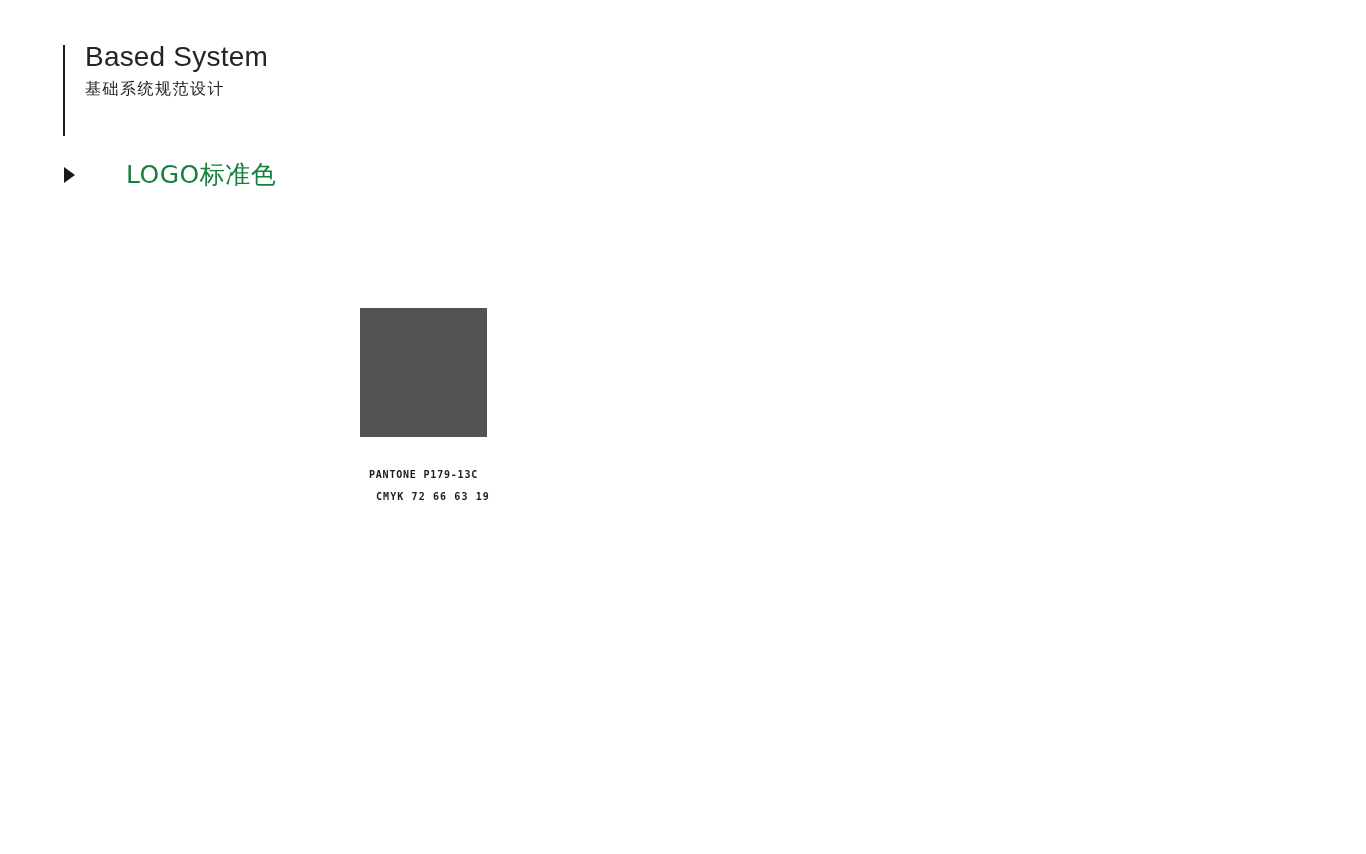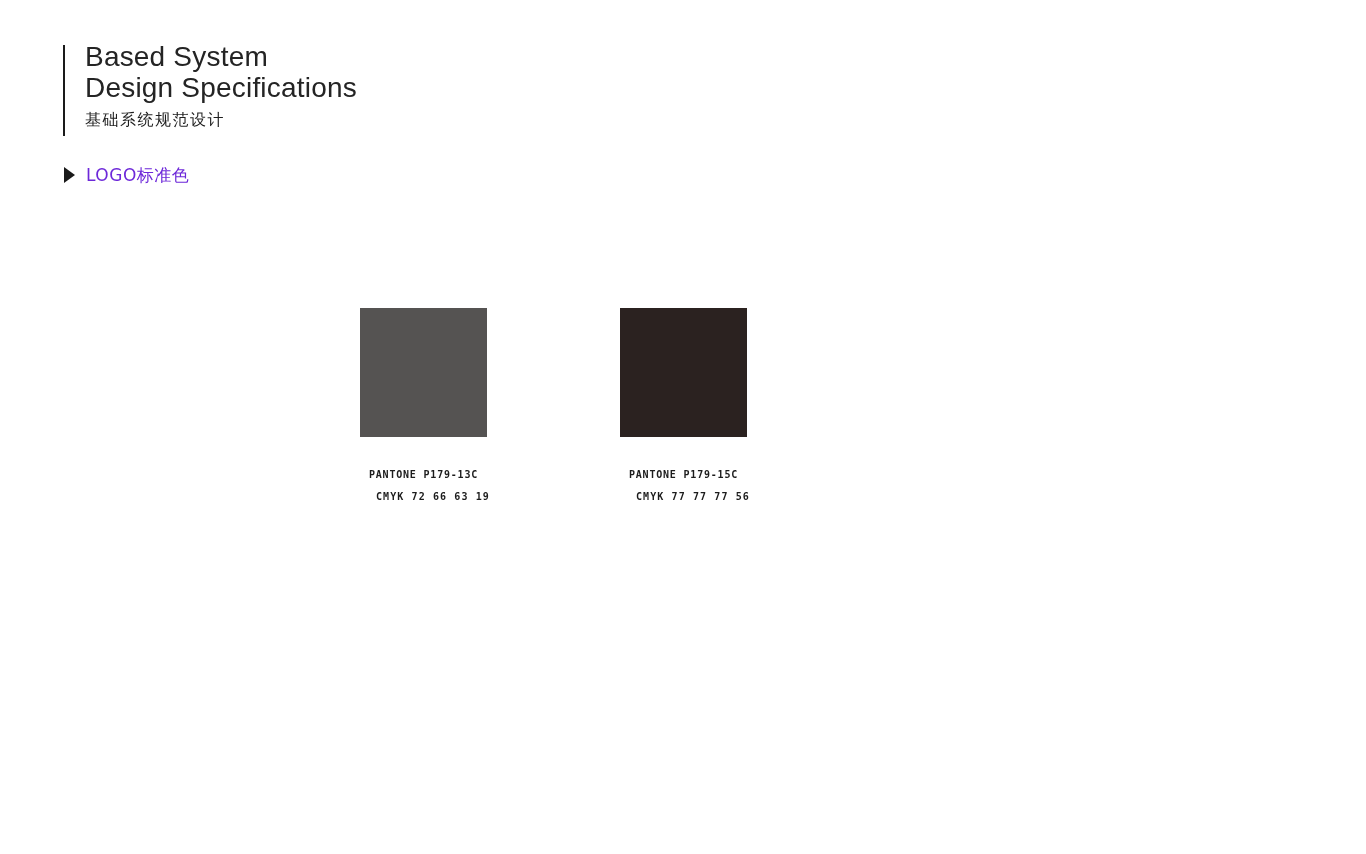--- a/index.html
+++ b/index.html
@@ -129,7 +129,6 @@
   <div class="header-rule"></div>
   <div class="header-text">
     <div class="title-line">Based System</div>
-    <div class="title-line">Design Specifications</div>
     <div class="title-cn">基础系统规范设计</div>
   </div>
 </div>

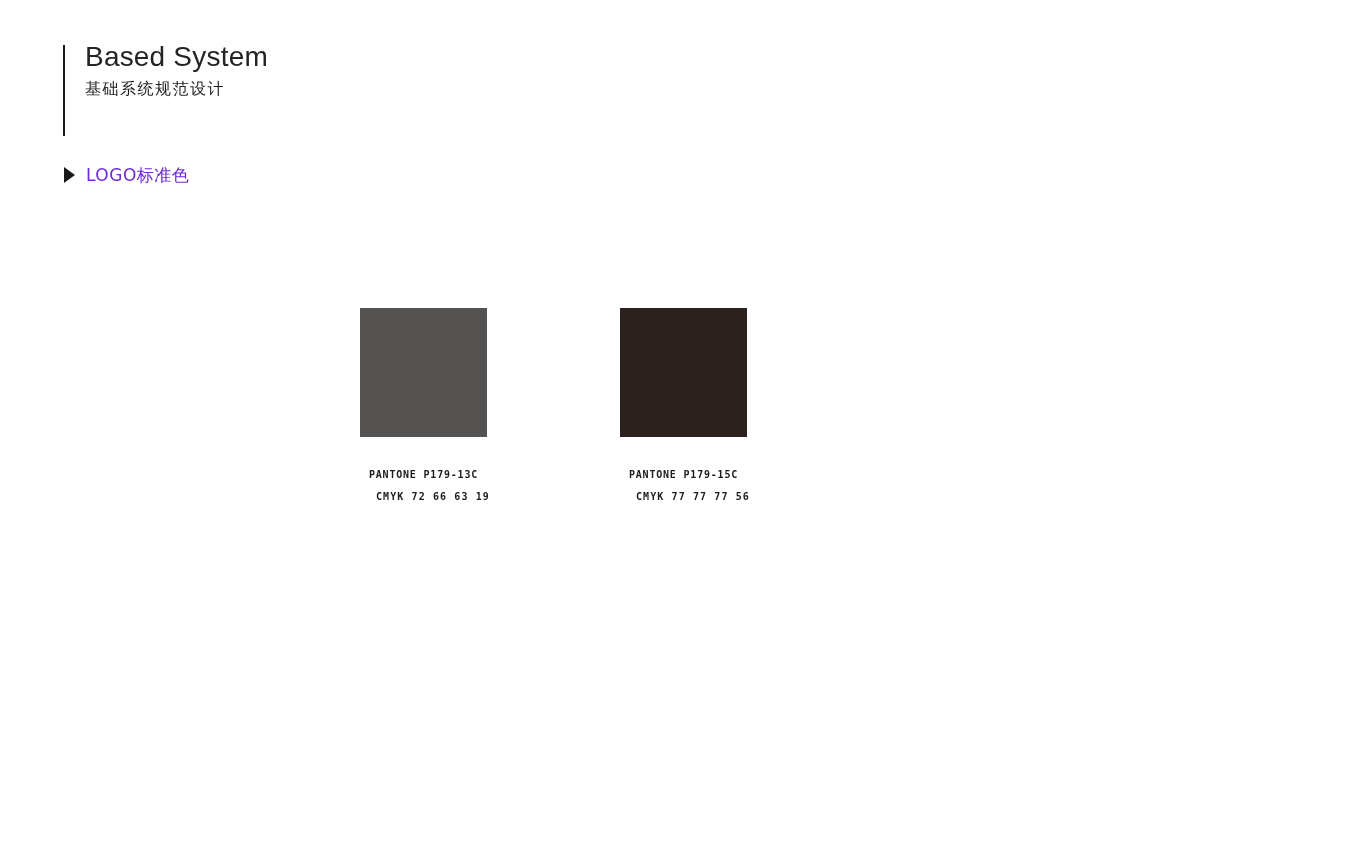--- a/index.html
+++ b/index.html
@@ -77,11 +77,12 @@
   .section-heading-label {
     font-family: "DejaVu Sans", "Liberation Sans", sans-serif;
     font-weight: 400;
-    font-size: 17px;
+    font-size: 25px;
     line-height: 30px;
-    color: #6d28d9;
+    color: #15803d;
     letter-spacing: 0.5px;
     white-space: nowrap;
+    margin-left: 40px;
   }
 
   

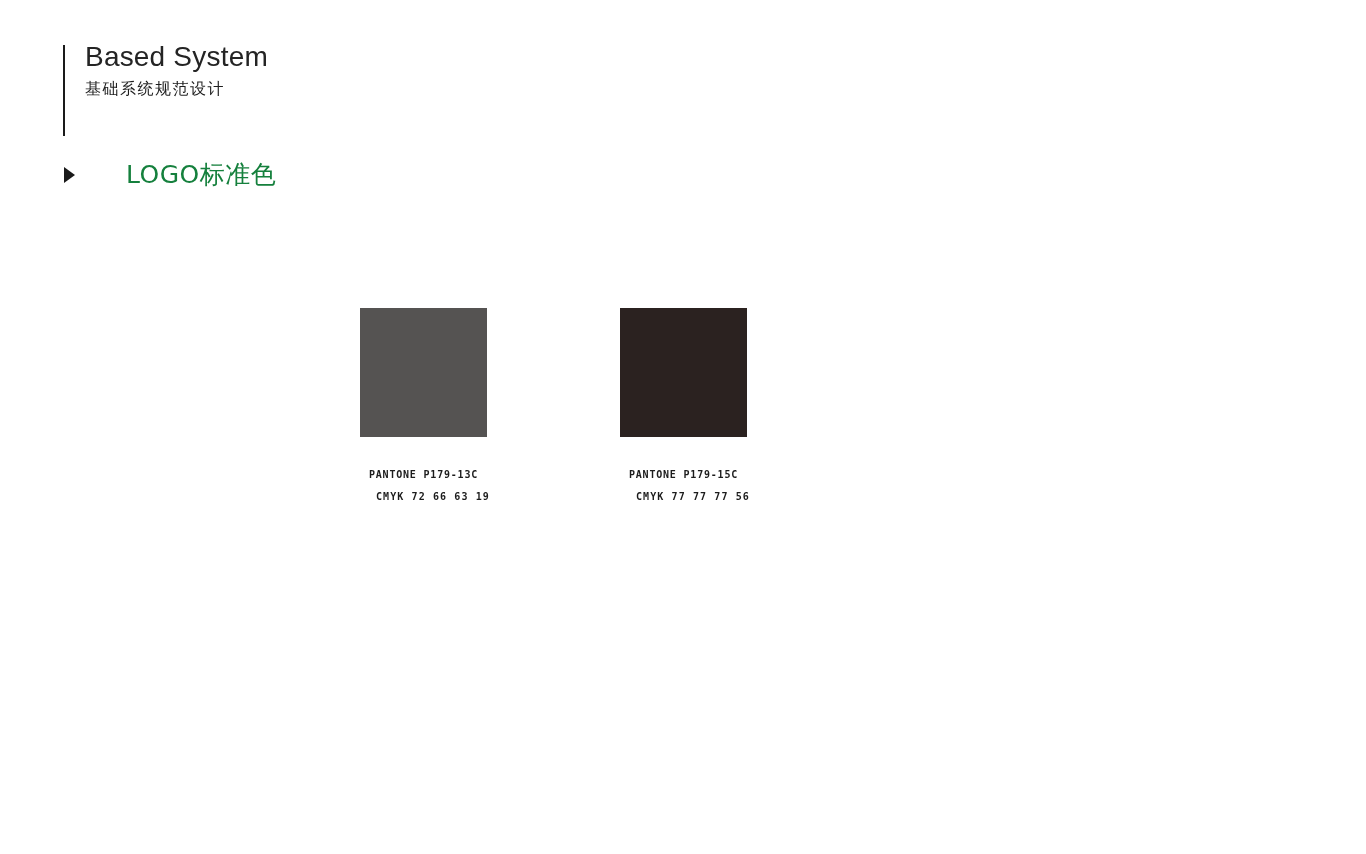--- a/index.html
+++ b/index.html
@@ -150,13 +150,6 @@
   </div>
 
 
-  <div class="swatch-item">
-    <div class="swatch-chip" style="background-color: rgb(43, 34, 32);"></div>
-    <div class="swatch-labels">
-      <div class="swatch-pantone">PANTONE P179-15C</div>
-      <div class="swatch-cmyk">CMYK  77 77 77 56</div>
-    </div>
-  </div>
 
 </div>
 

